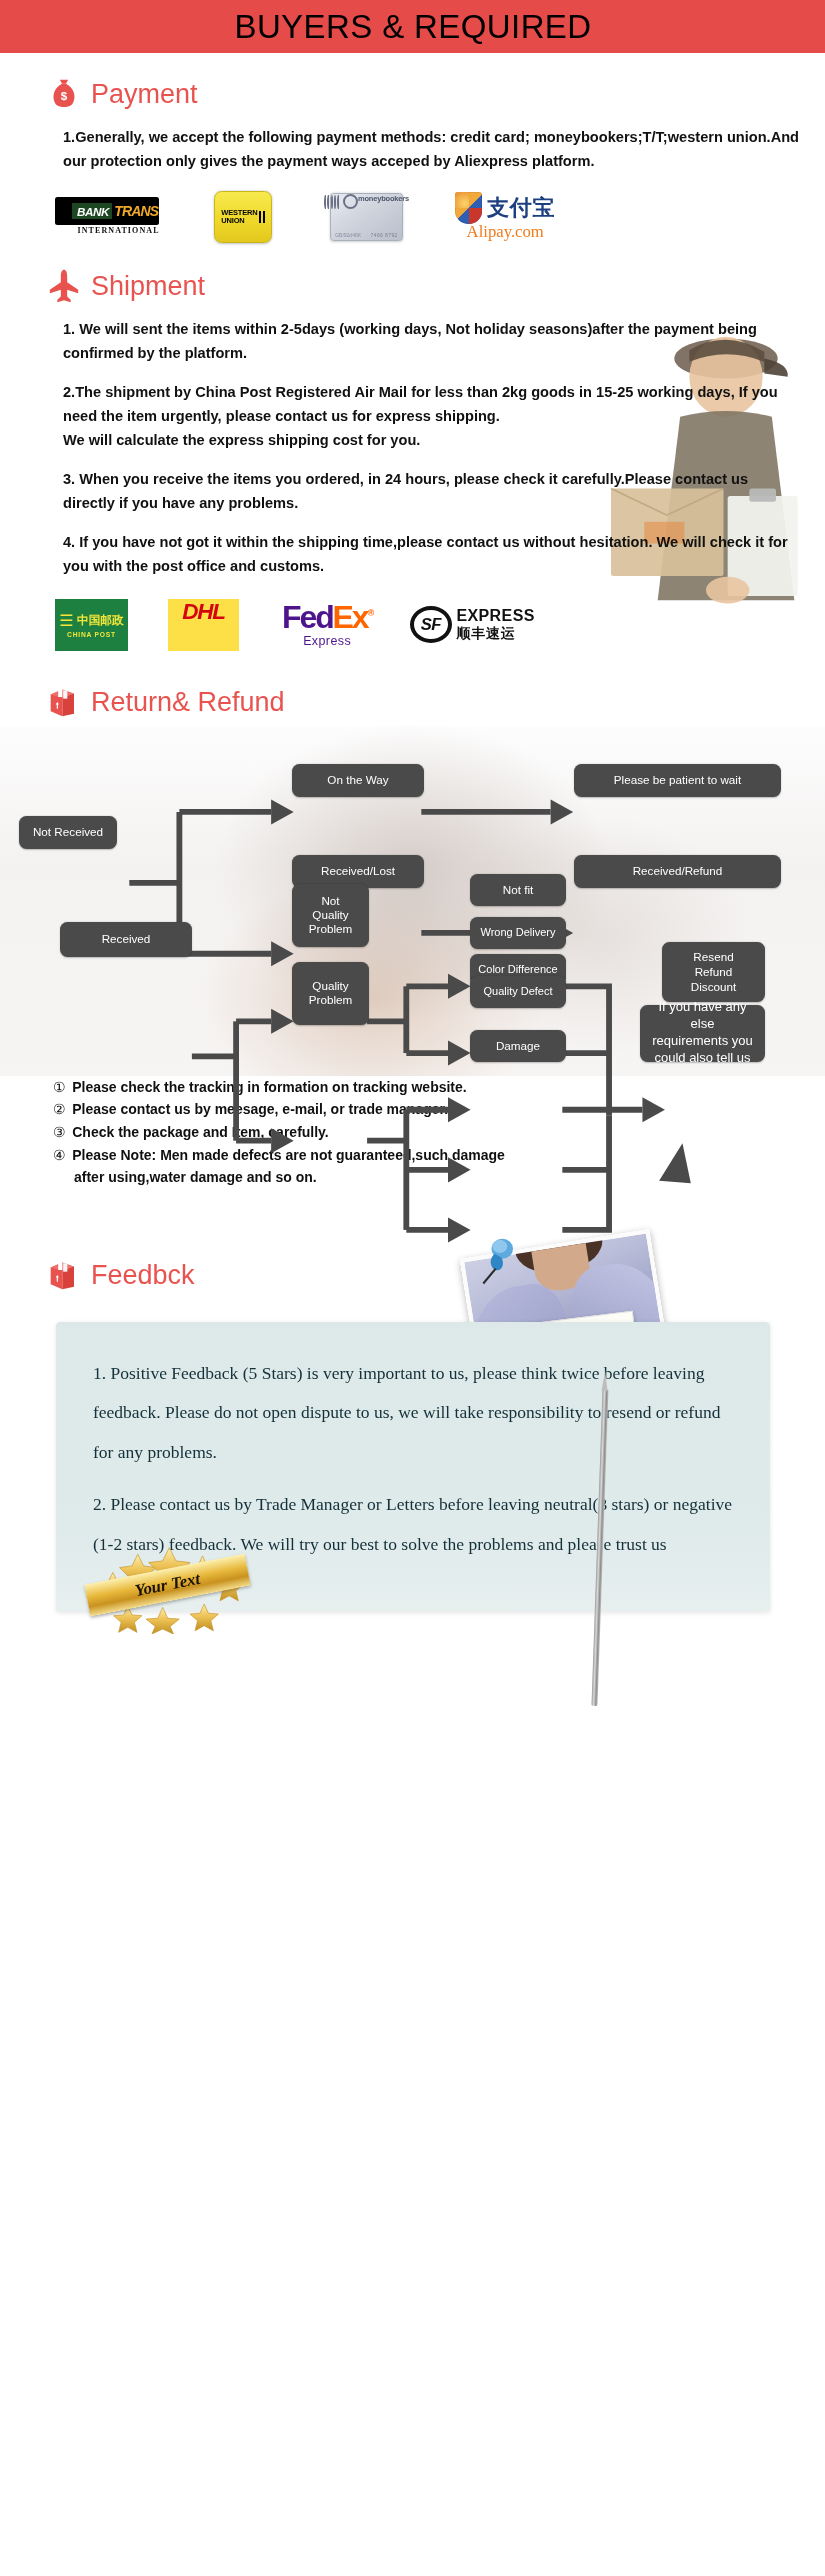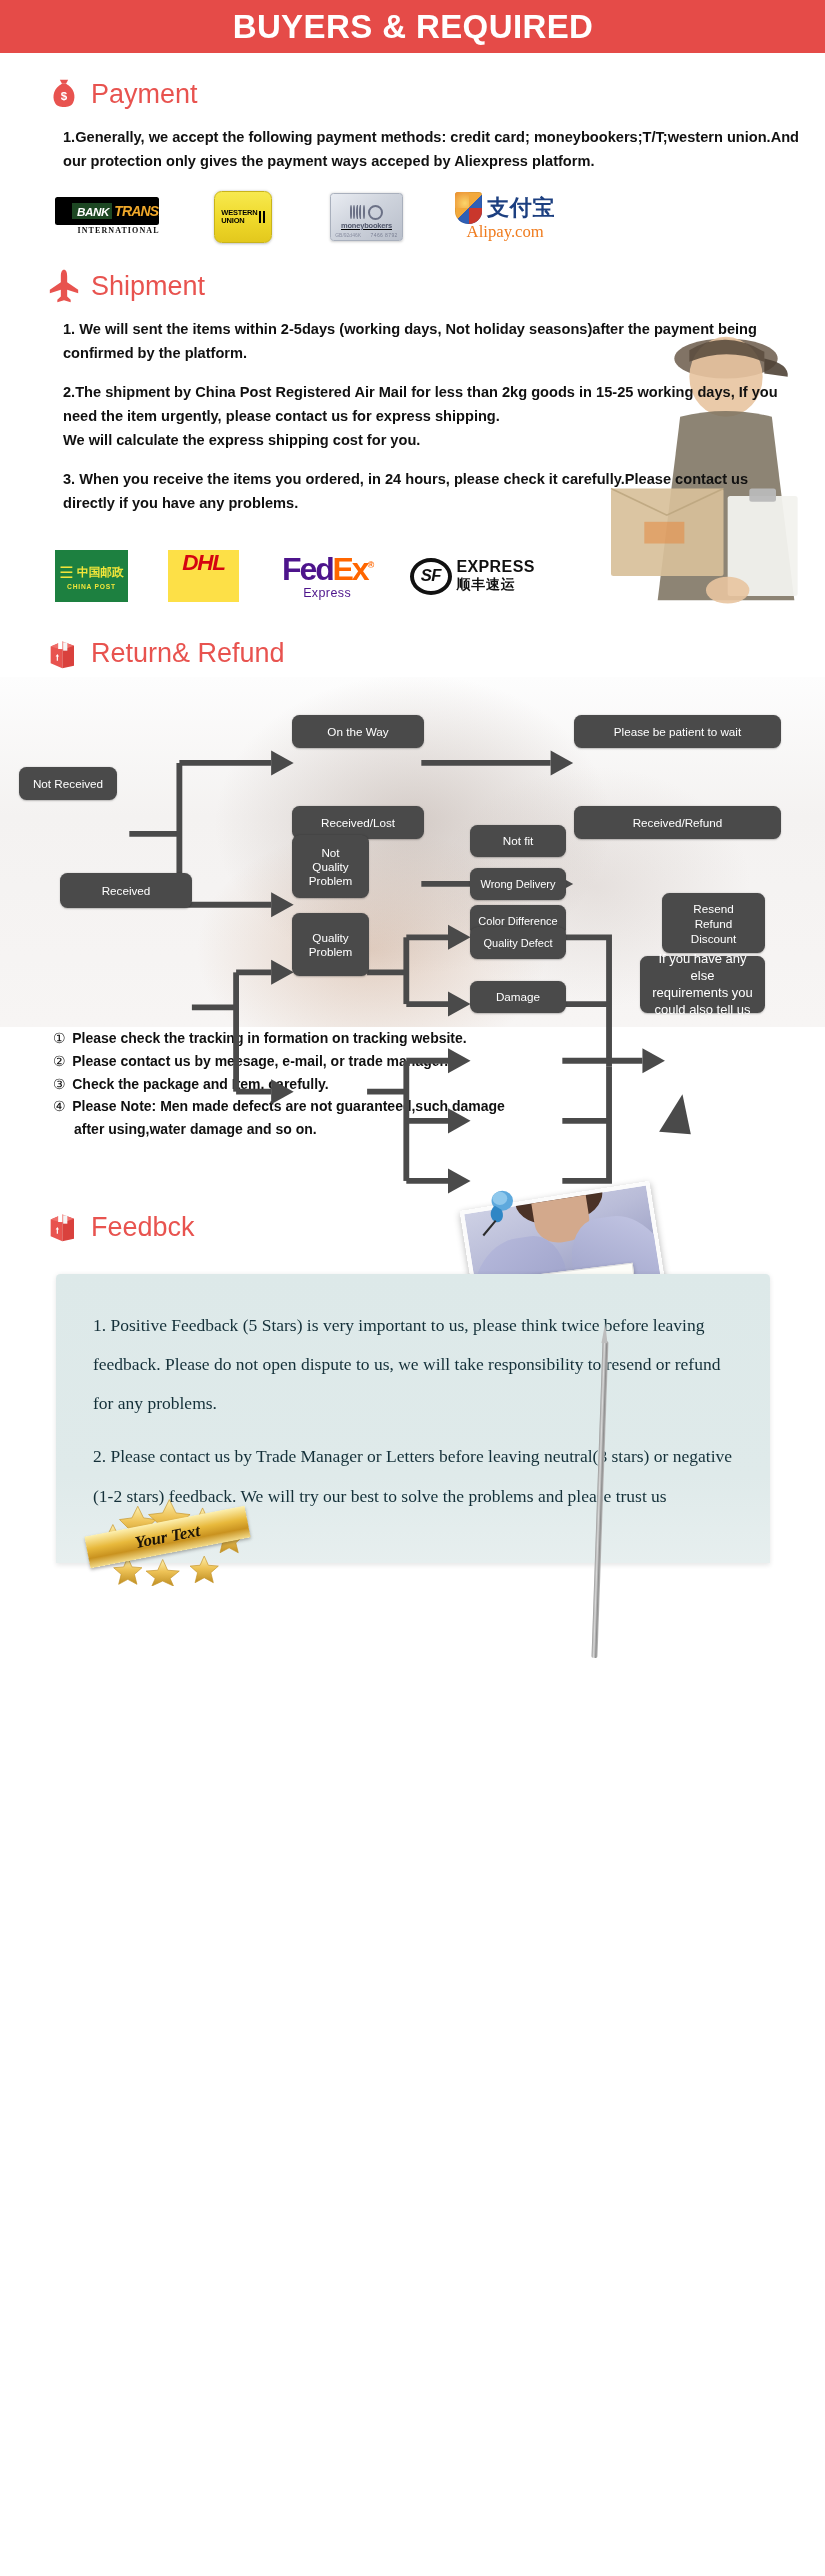--- a/index.html
+++ b/index.html
@@ -22,9 +22,9 @@
     justify-content: center;
   }
   .header-title {
-    color: #ffffff;
+    color: #000000;
     font-size: 33px;
-    font-weight: bold;
+    font-weight: normal;
     letter-spacing: 0.4px;
     font-family: "Liberation Sans", sans-serif;
   }

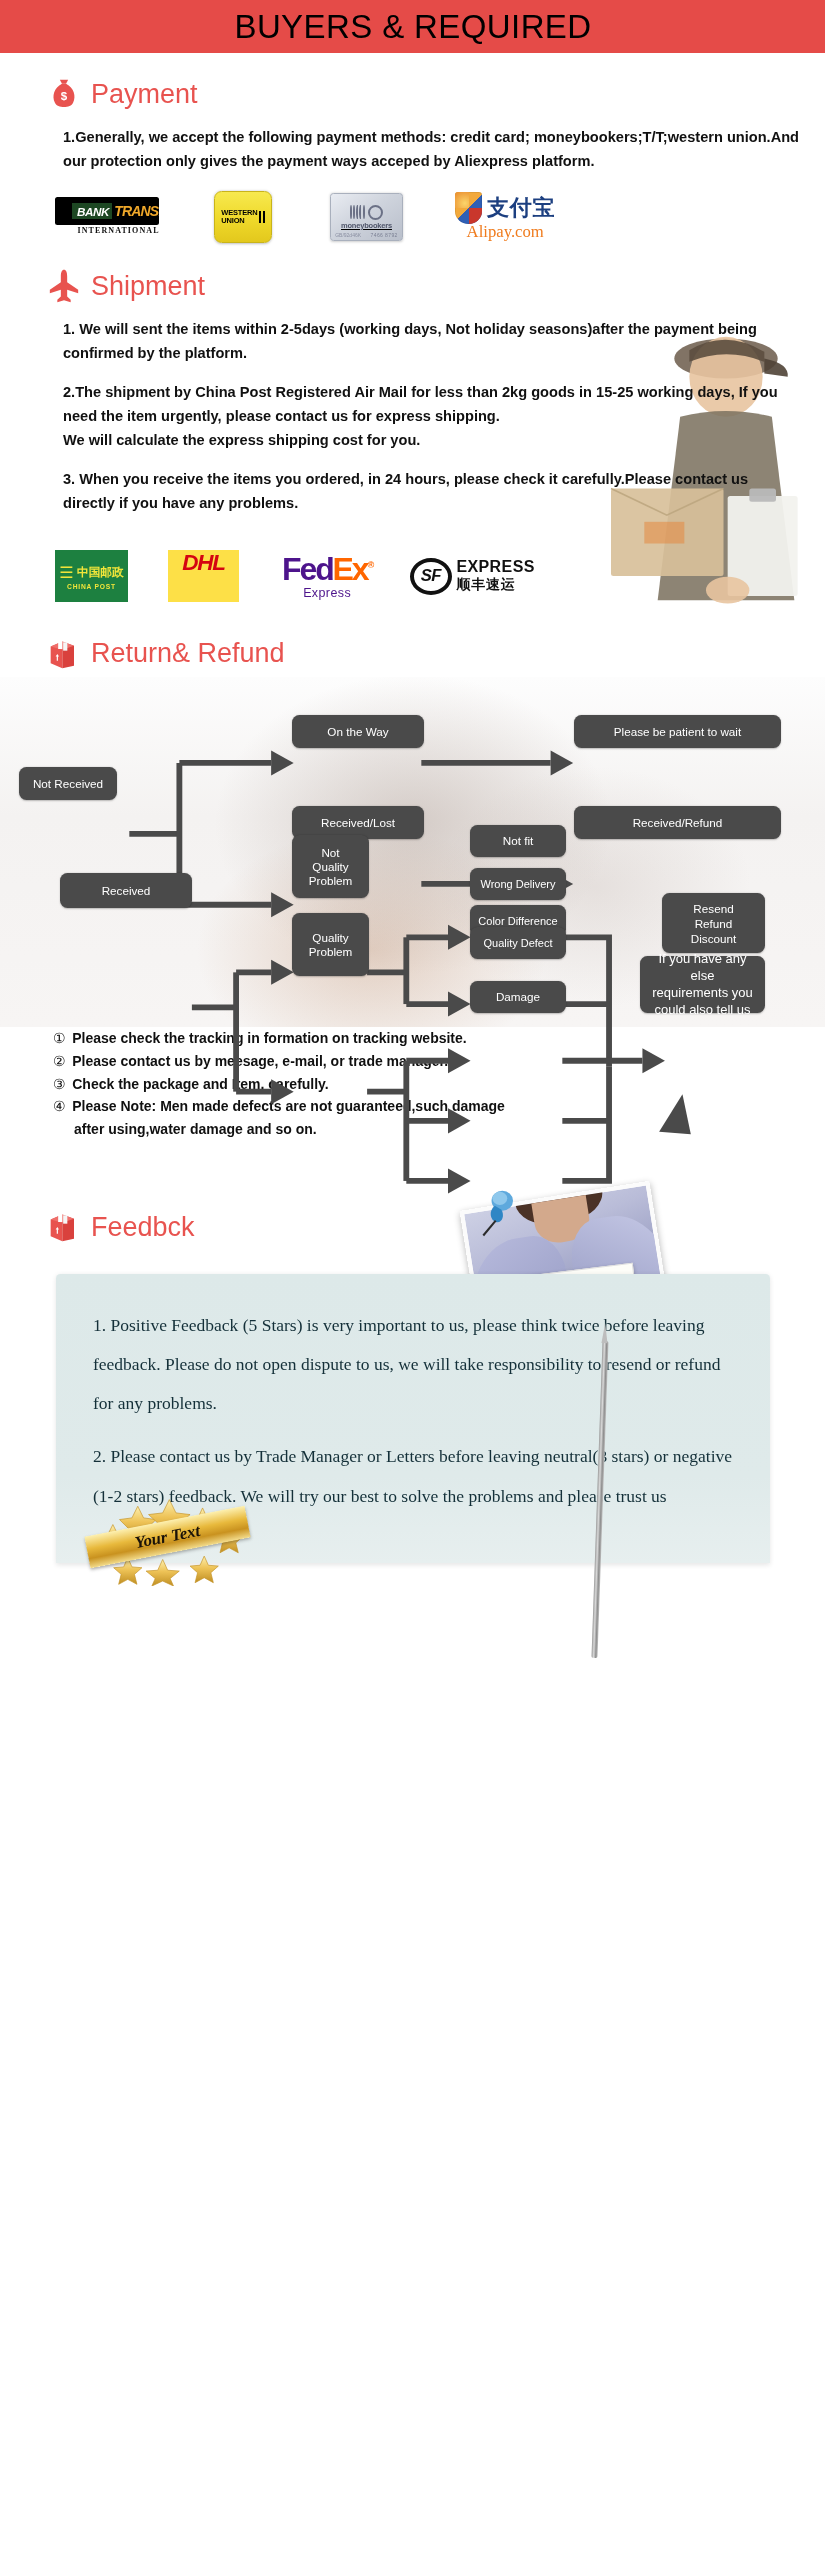--- a/index.html
+++ b/index.html
@@ -128,10 +128,9 @@
     border: 0.8px solid #a9b0bd;
     border-radius: 3.3px;
     position: relative;
-    display: flex; flex-direction: column;
-    align-items: center; justify-content: center;
+    display: flex; flex-direction: row;
+    align-items: flex-start; justify-content: center;
     box-shadow: 0 0.8px 2.5px rgba(0,0,0,0.2);
-    text-decoration: underline;
   }
   .mb-waves { display:flex; align-items:center; gap:0.8px; margin-bottom: 0.8px; }
   .mb-waves span {

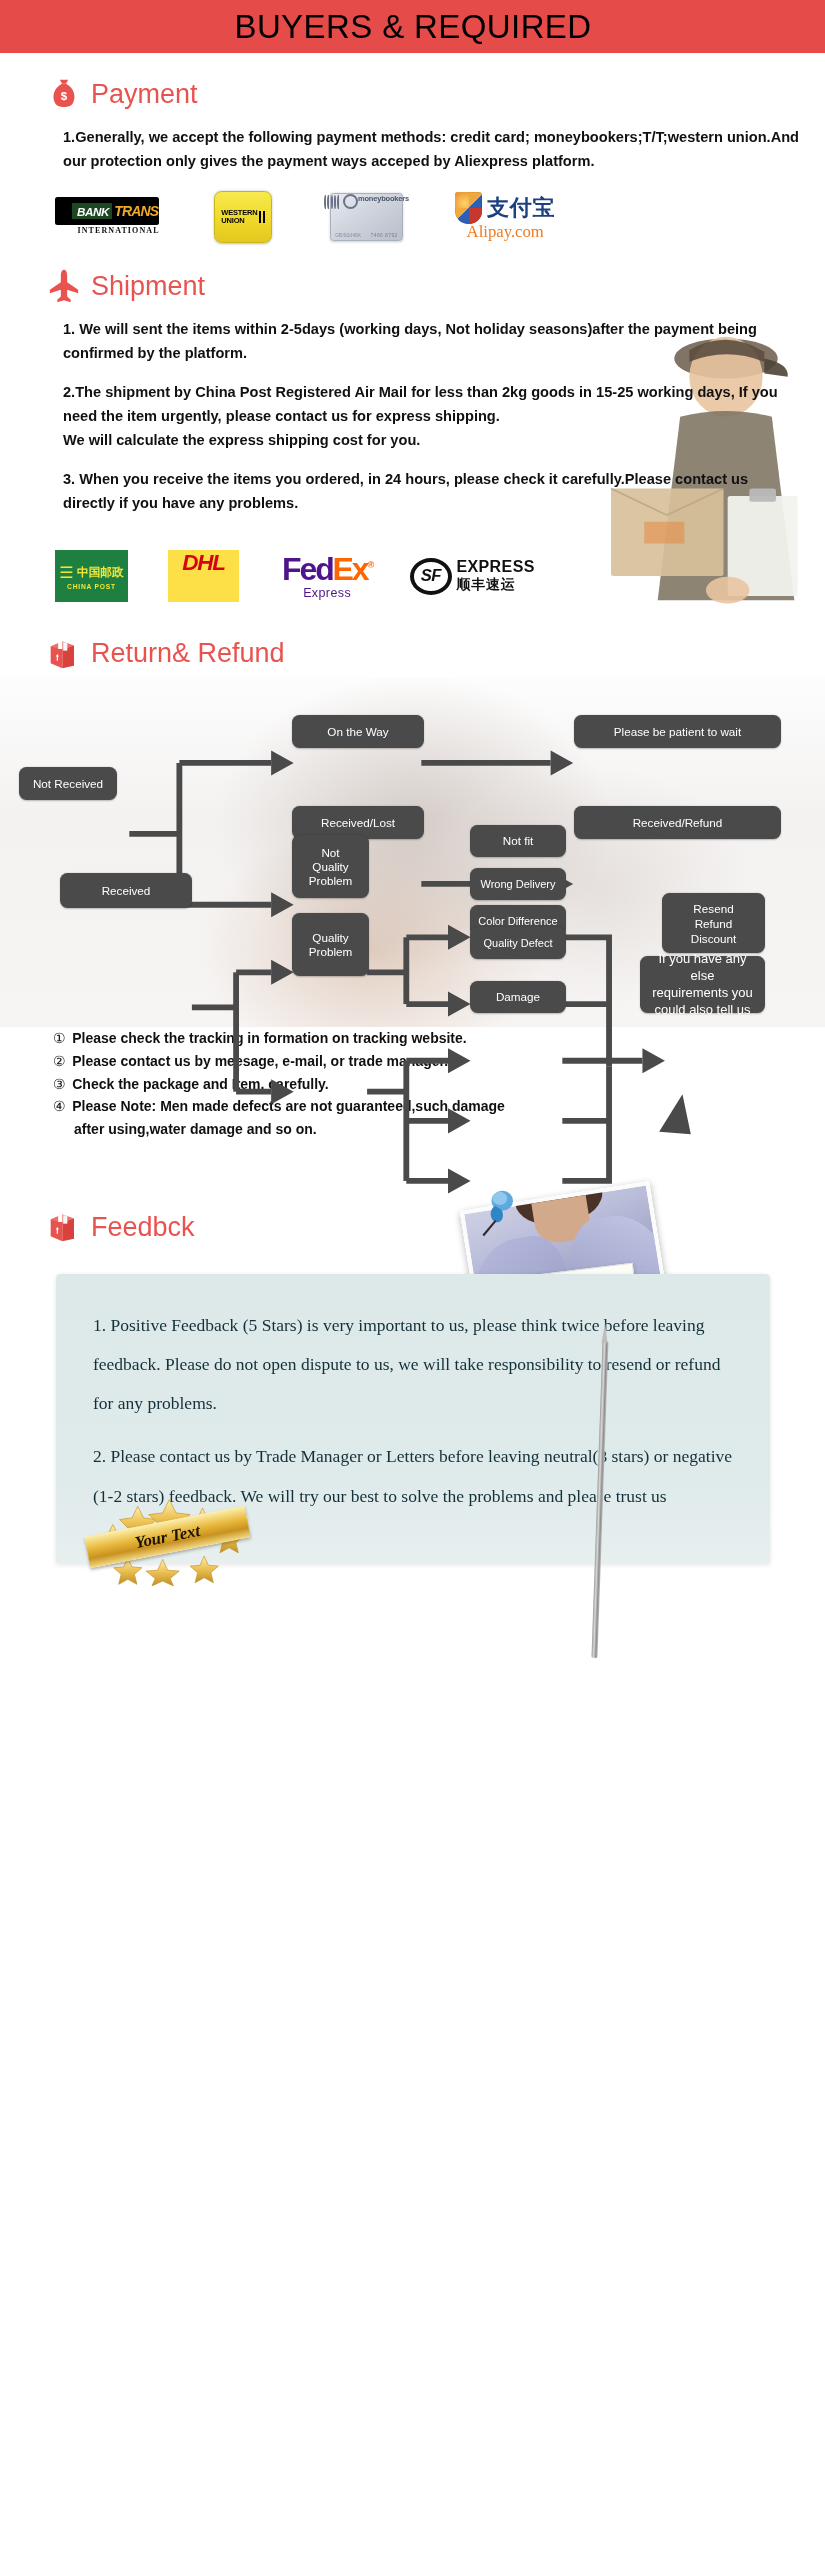--- a/index.html
+++ b/index.html
@@ -487,6 +487,7 @@
   <div class="gap-para"></div>
   <p>3. When you receive the items you ordered, in 24 hours, please check  it carefully.Please contact us directly if you have any problems.</p>
   <div class="gap-para"></div>
+  <p>4. If you have not got it within the shipping time,please contact us without hesitation. We will check it for you with the post office and customs.</p>
 </div>
 
 <div style="height:20px"></div>

